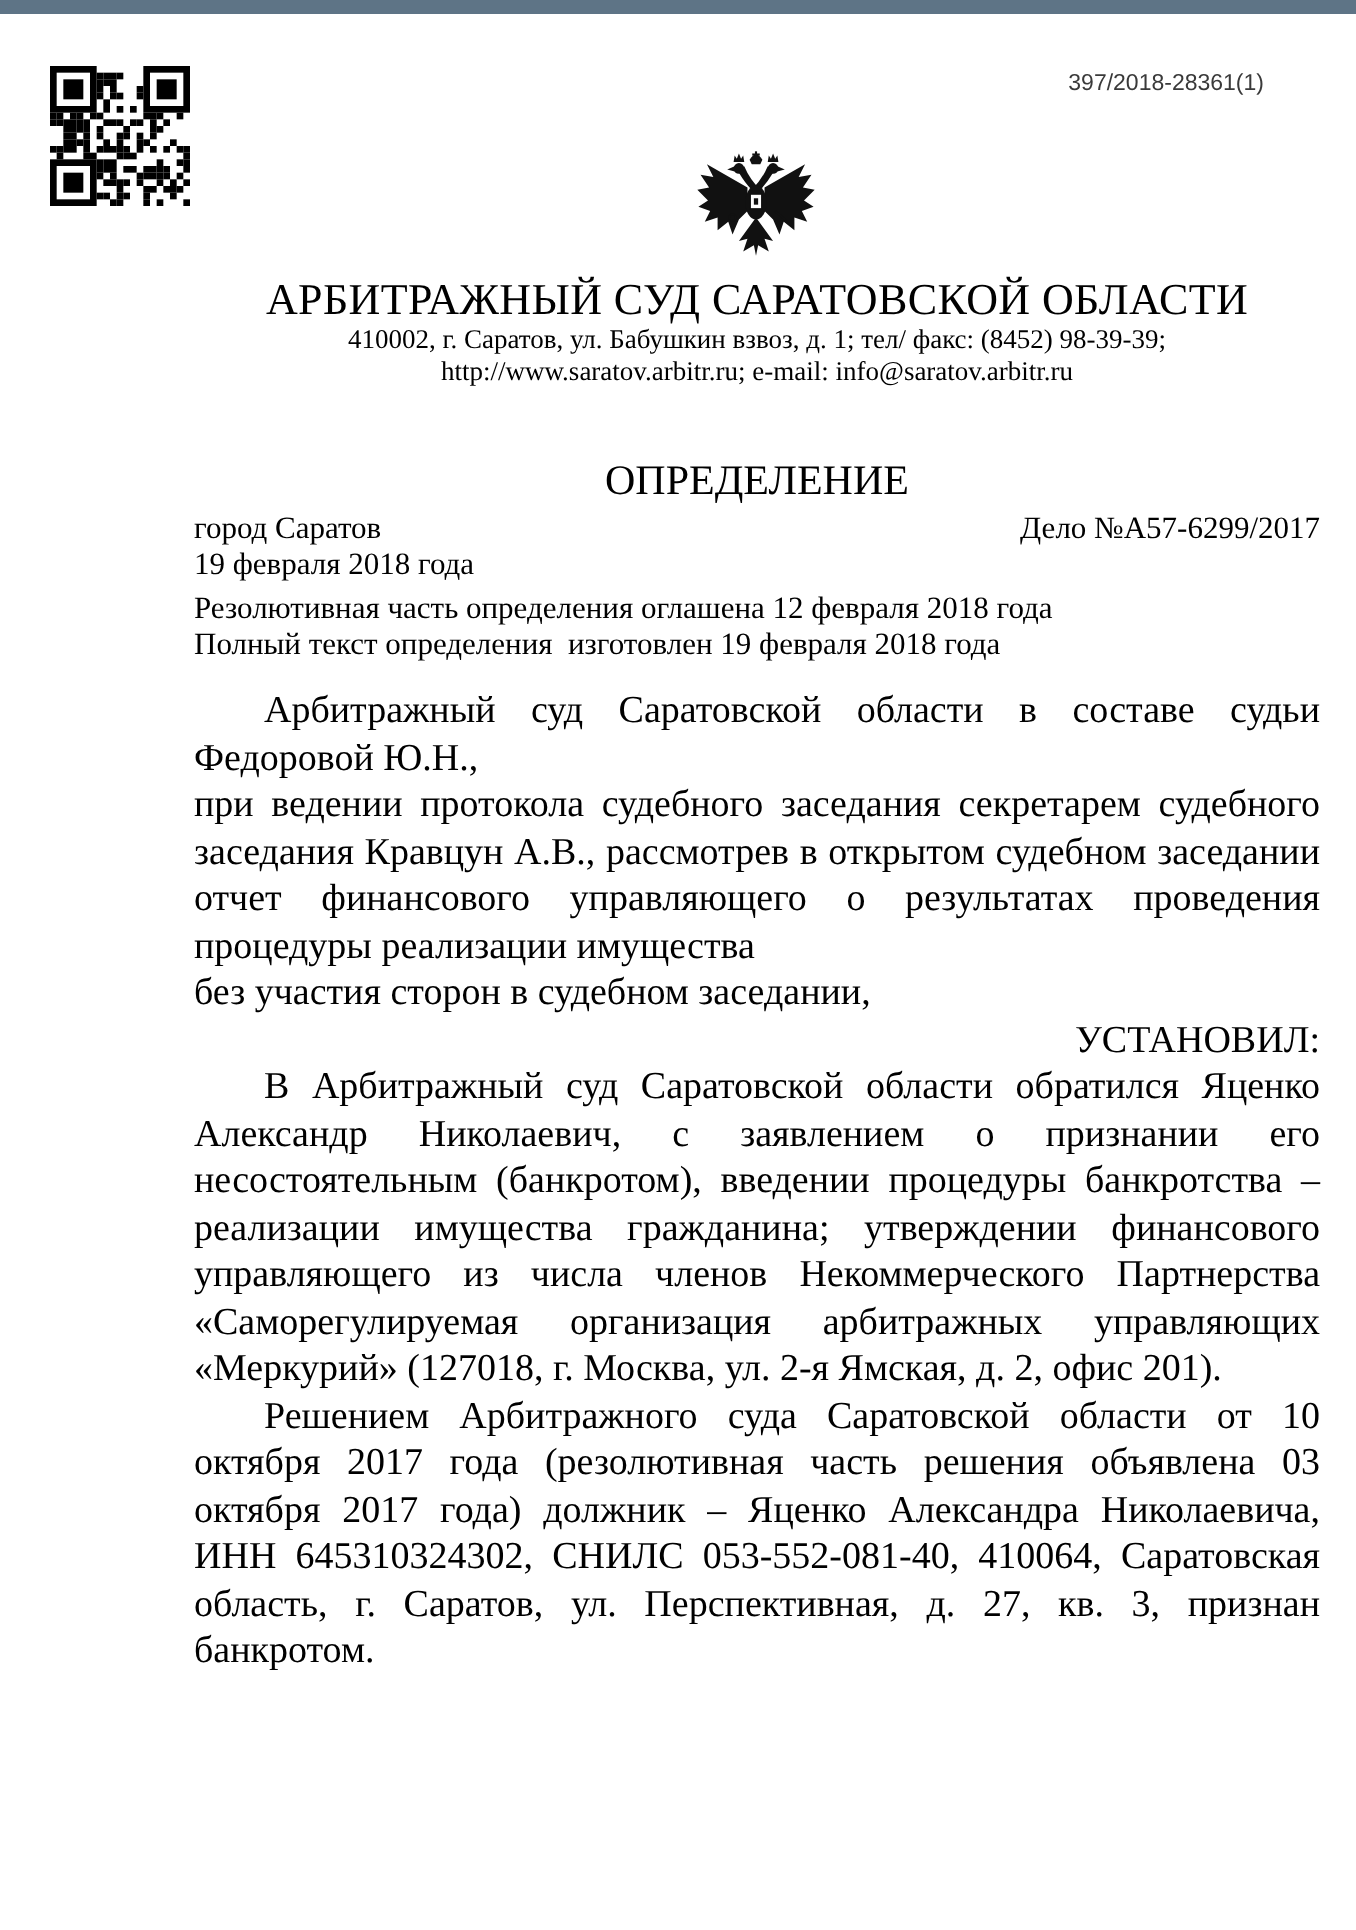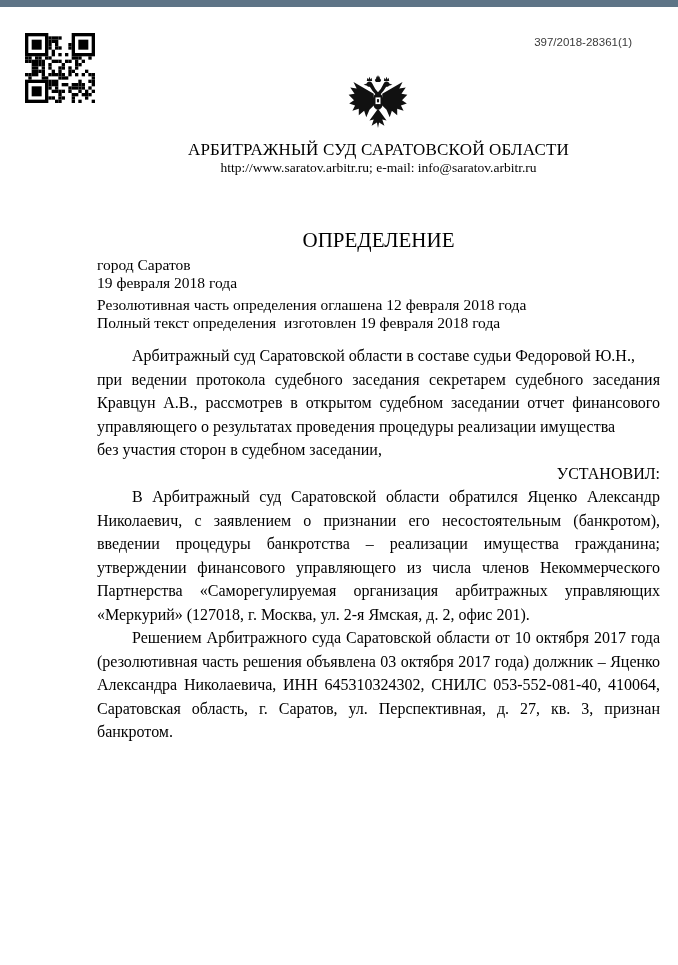--- a/index.html
+++ b/index.html
@@ -17,7 +17,7 @@
   .emblem{position:absolute;left:346px;top:74px;width:64px;height:62px;}
   .emblem svg{width:100%;height:100%;}
   .header-block{position:absolute;top:140px;left:97px;width:563px;text-align:center;}
-  .court-name{font-size:17px;letter-spacing:0.2px;line-height:20px;}
+  .court-name{font-size:22px;letter-spacing:0.2px;line-height:20px;}
   .court-address{font-size:13.5px;line-height:15.5px;margin-top:2px;}
   .court-contacts{font-size:13.5px;line-height:15.5px;}
   .doc-title{position:absolute;top:228px;left:97px;width:563px;text-align:center;font-size:21px;}

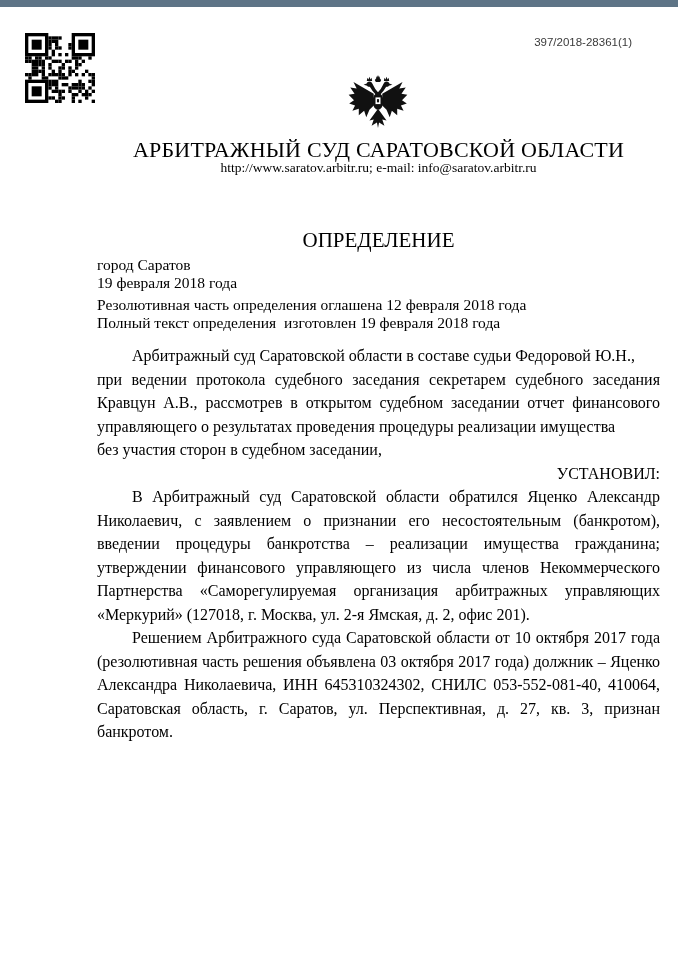--- a/index.html
+++ b/index.html
@@ -225,6 +225,7 @@
 
 <div class="header-block">
   <div class="court-name">АРБИТРАЖНЫЙ СУД САРАТОВСКОЙ ОБЛАСТИ</div>
+  <div class="court-address">410002, г. Саратов, ул. Бабушкин взвоз, д. 1; тел/ факс: (8452) 98-39-39;</div>
   <div class="court-contacts">http://www.saratov.arbitr.ru; e-mail: info@saratov.arbitr.ru</div>
 </div>
 

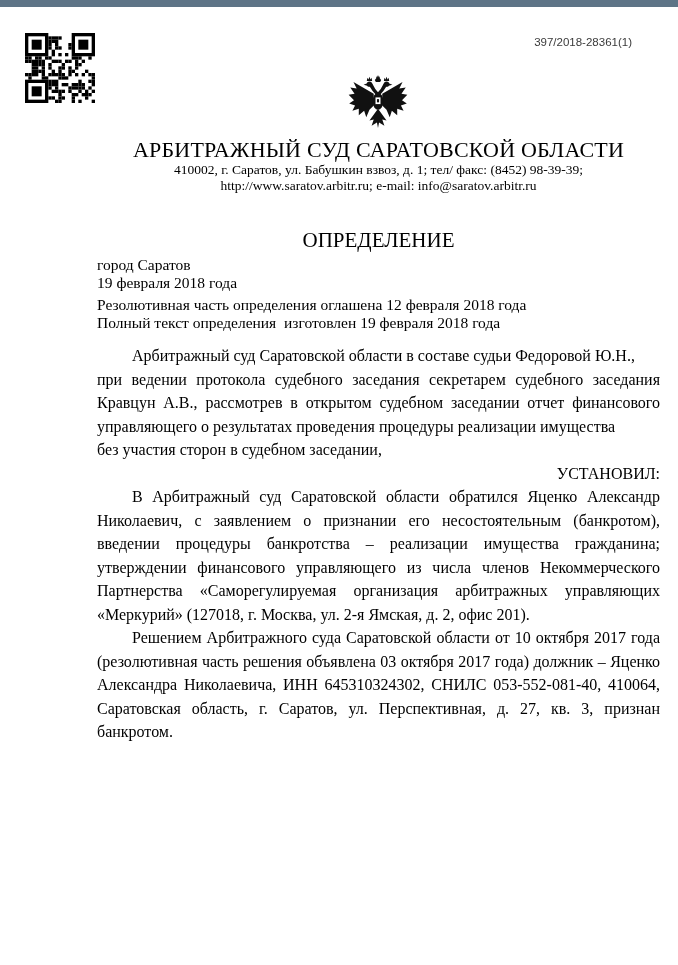--- a/index.html
+++ b/index.html
@@ -234,6 +234,7 @@
 <div class="meta">
   <div class="meta-row">
     <span>город Саратов</span>
+    <span>Дело №А57-6299/2017</span>
   </div>
   <div>19 февраля 2018 года</div>
 </div>

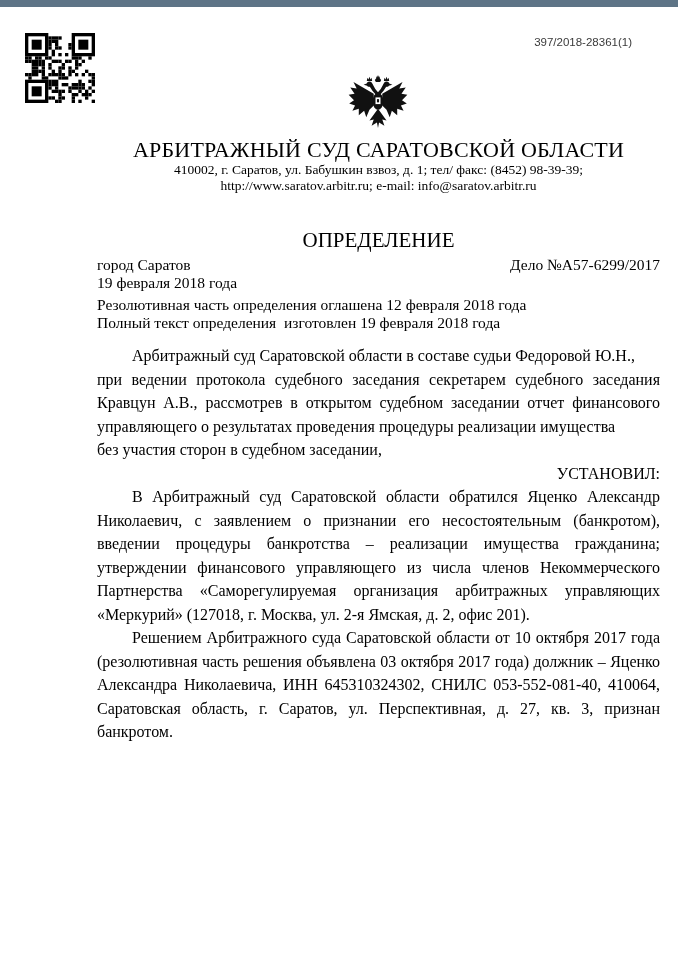--- a/index.html
+++ b/index.html
@@ -27,7 +27,7 @@
   .pre{white-space:pre-wrap;}
   .body-text{
     position:absolute;top:344px;left:97px;width:563px;
-    font-size:16px;line-height:23.5px;text-align:justify;
+    font-size:19px;line-height:23.5px;text-align:justify;
   }
   .body-text p{margin:0;}
   .body-text p.indent{text-indent:35px;}

